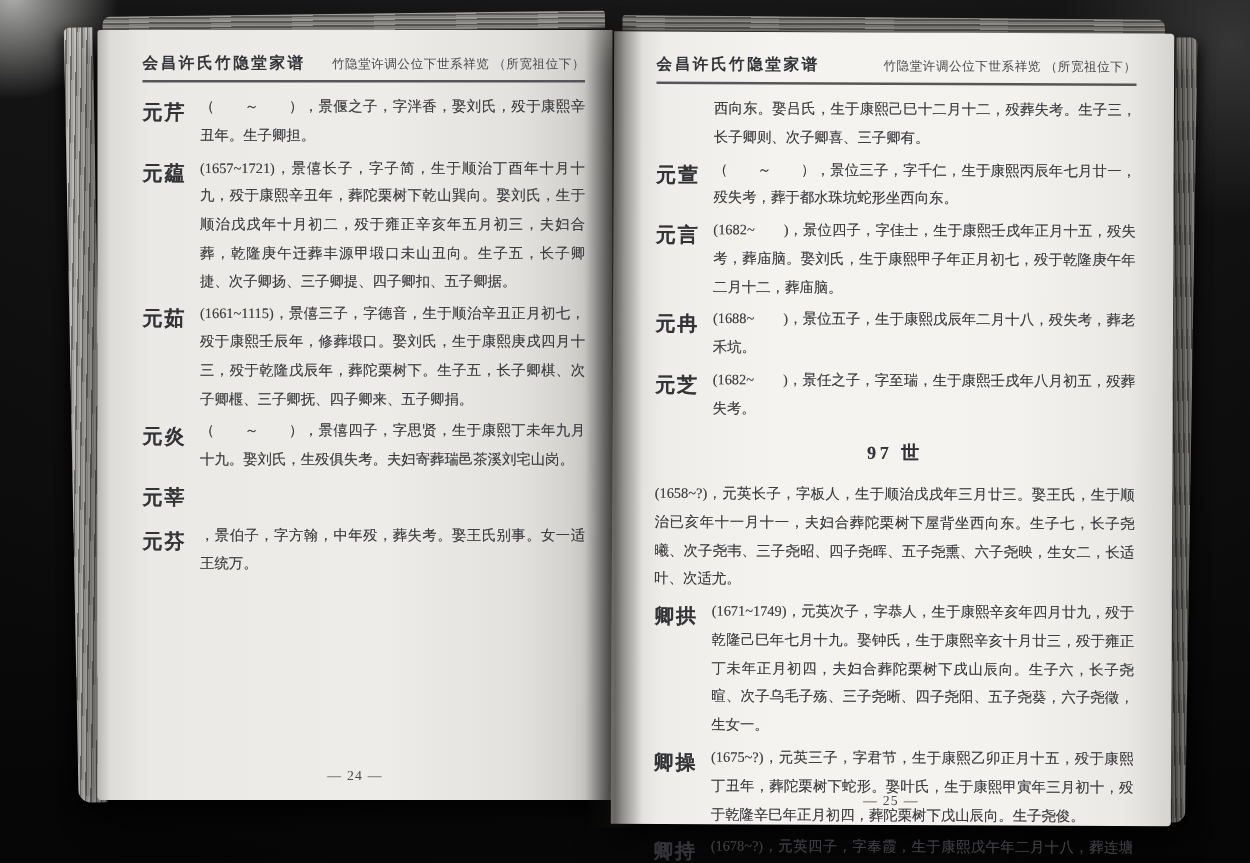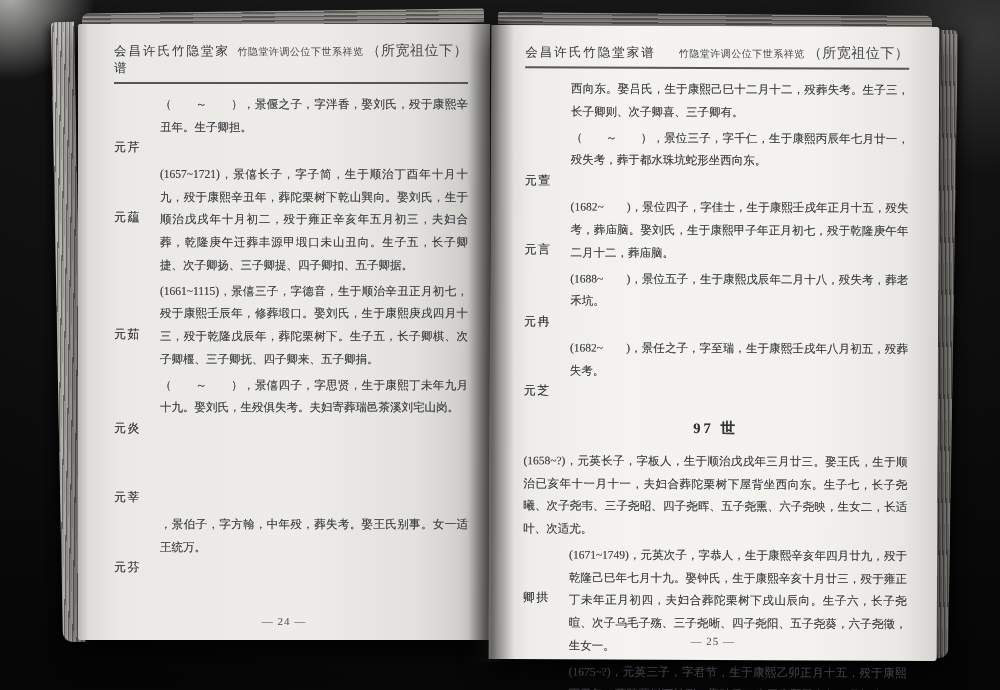--- a/index.html
+++ b/index.html
@@ -71,7 +71,7 @@
     border-bottom:2px solid #55555a;
     padding-bottom:5px;margin-bottom:9px;
   }
-  .rh-title{font-weight:normal;font-size:12.5px;letter-spacing:2px;color:#333338;}
+  .rh-title{font-weight:bold;font-size:12.5px;letter-spacing:2px;color:#333338;}
   .rh-right{font-size:10px;letter-spacing:.5px;color:#47474c;white-space:nowrap;}
   .rh-note{font-size:14px;text-align:right;}
   .bodytext{

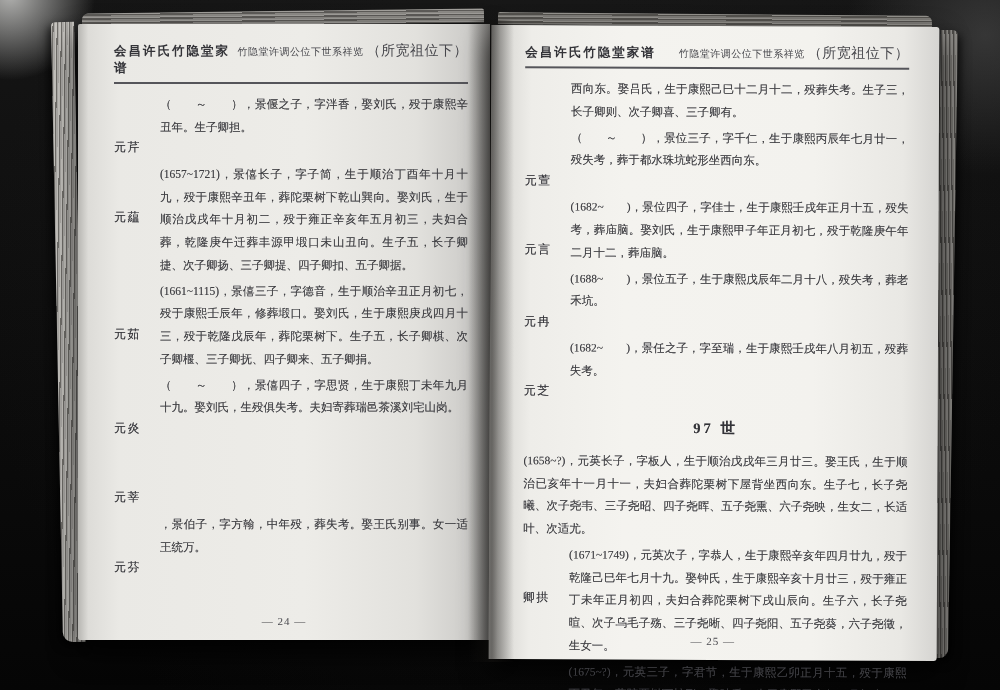--- a/index.html
+++ b/index.html
@@ -73,7 +73,7 @@
   }
   .rh-title{font-weight:bold;font-size:12.5px;letter-spacing:2px;color:#333338;}
   .rh-right{font-size:10px;letter-spacing:.5px;color:#47474c;white-space:nowrap;}
-  .rh-note{font-size:14px;text-align:right;}
+  .rh-note{font-size:10px;text-align:right;}
   .bodytext{
     font-size:11.5px;line-height:1.98;text-align:justify;
     color:#3e3e42;

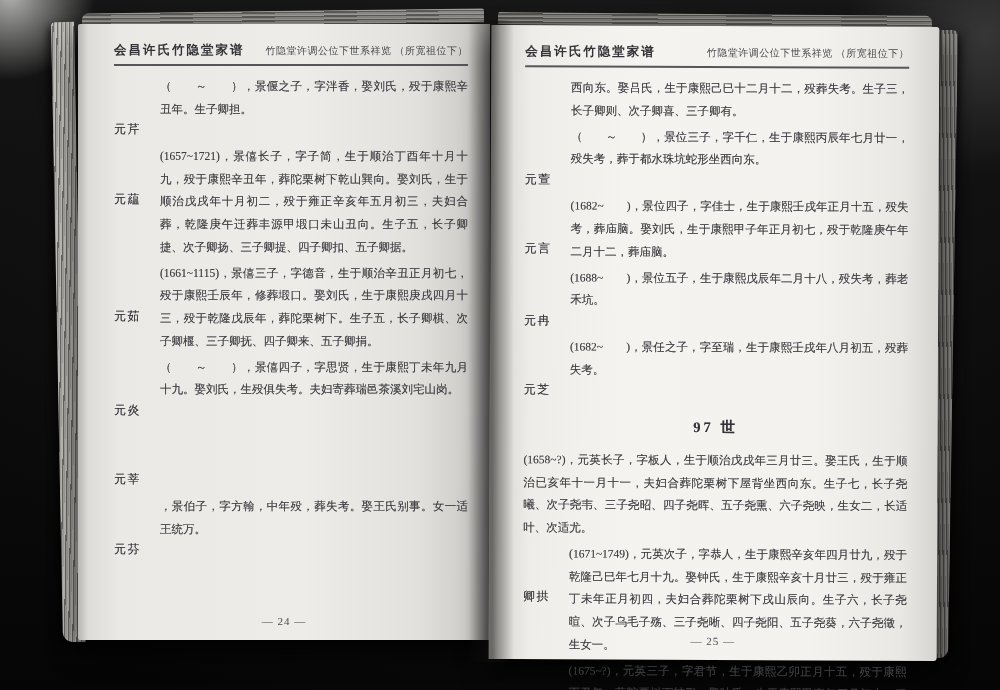--- a/index.html
+++ b/index.html
@@ -82,8 +82,8 @@
   .cont{margin:0 0 3px 46px;}
   .entry{display:flex;margin:3px 0 0 0;}
   .ename{
-    flex:0 0 46px;font-weight:normal;font-size:12px;letter-spacing:1.5px;
-    color:#333338;white-space:nowrap;margin-top:43px;
+    flex:0 0 46px;font-weight:bold;font-size:16px;letter-spacing:1.5px;
+    color:#333338;white-space:nowrap;
   }
   .etext{flex:1;}
   .gen-head{

